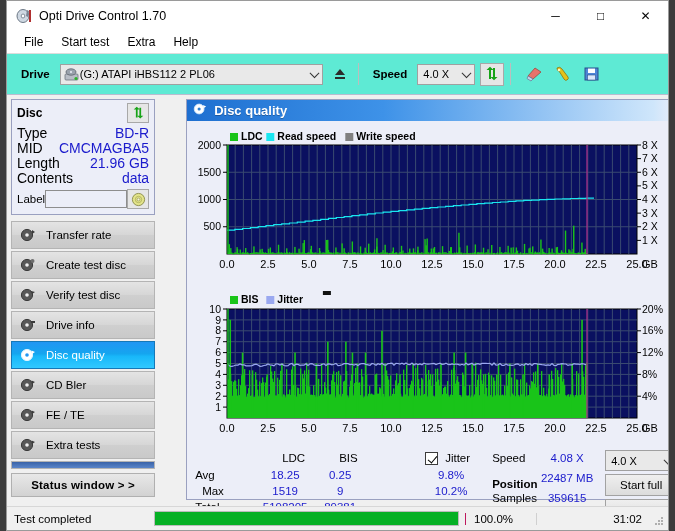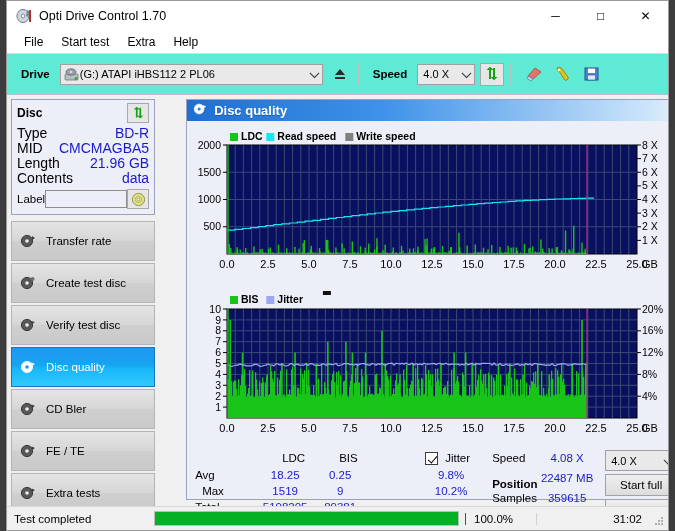--- a/index.html
+++ b/index.html
@@ -129,7 +129,7 @@
   }
   .navlist { margin-top: 6px; }
   .navitem {
-    height: 40px;
+    height: 28px;
     background: linear-gradient(to bottom,#e4e4e4 0%,#d6d6d6 50%,#cfcfcf 51%,#c9c9c9 100%);
     border: 1px solid #b4b4b4;
     box-sizing: border-box;

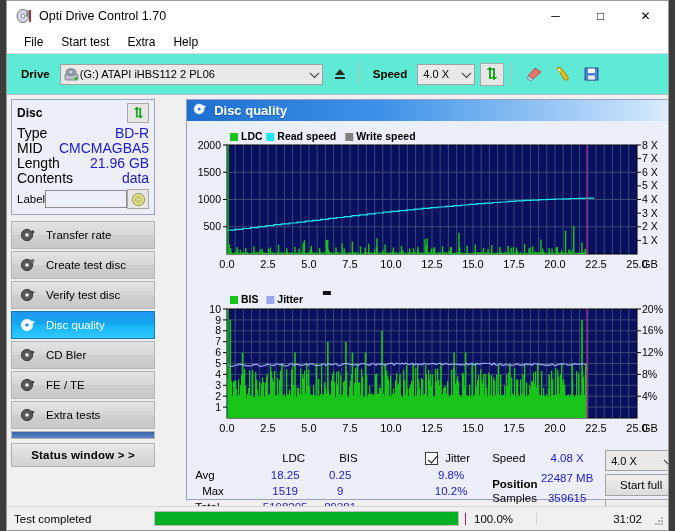--- a/index.html
+++ b/index.html
@@ -386,6 +386,16 @@
               </svg>
           </span>
           <span class="lb">Verify test disc</span>
+        </div>
+        <div class="navitem">
+          <span class="ic">
+            <svg width="16" height="16" viewBox="0 0 16 16">
+                <circle cx="7" cy="8" r="5.6" fill="#585858" stroke="#3a3a3a"></circle>
+                <circle cx="7" cy="8" r="1.8" fill="#efefef"></circle>
+                <rect x="11" y="4" width="4" height="2" fill="#3a3a3a"></rect>
+              </svg>
+          </span>
+          <span class="lb">Drive info</span>
         </div>
         <div class="navitem active">
           <span class="ic">

